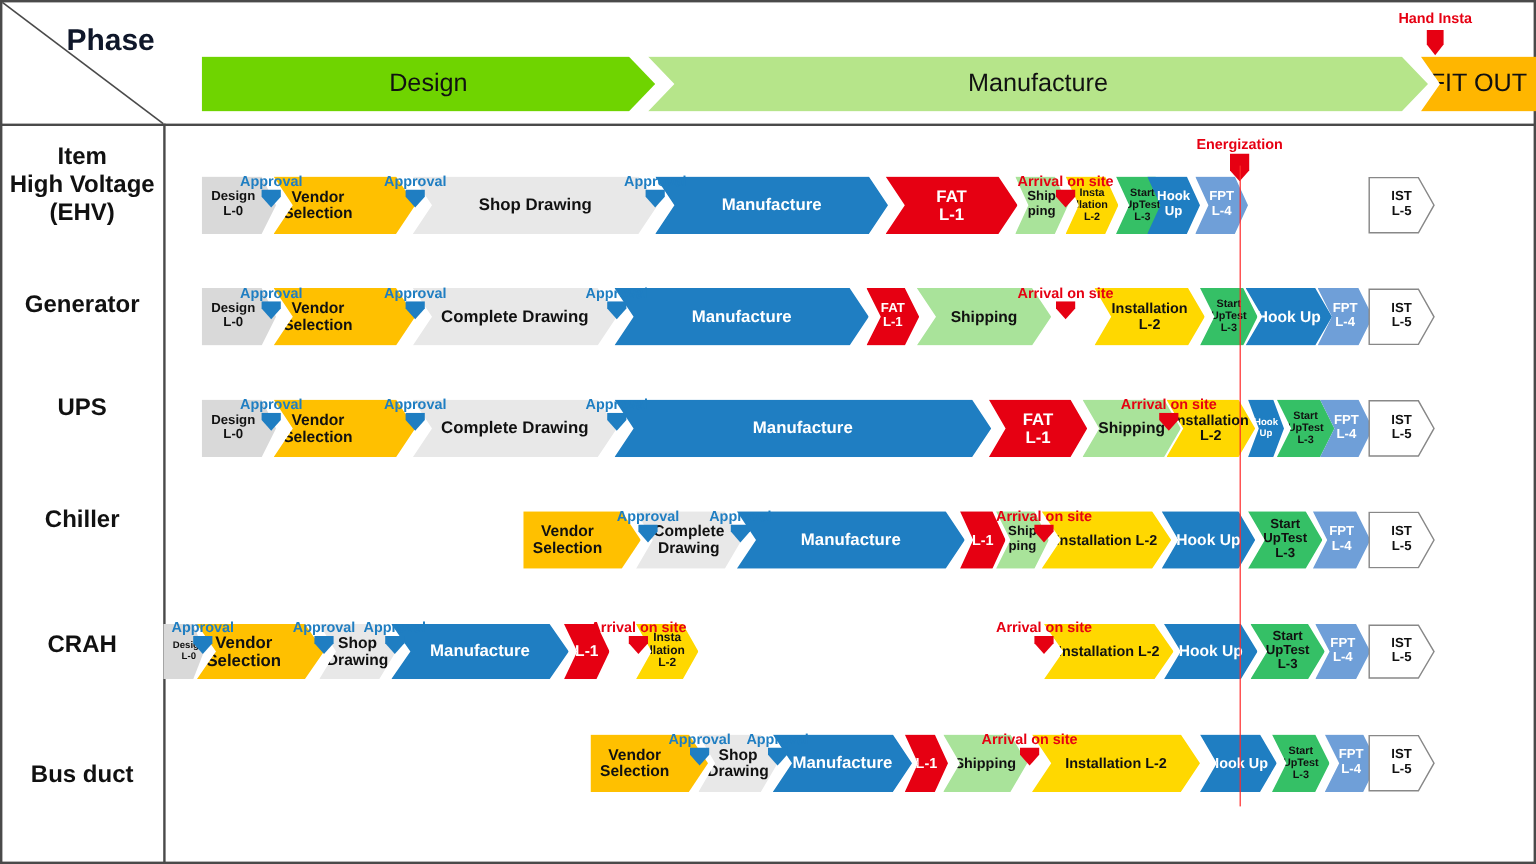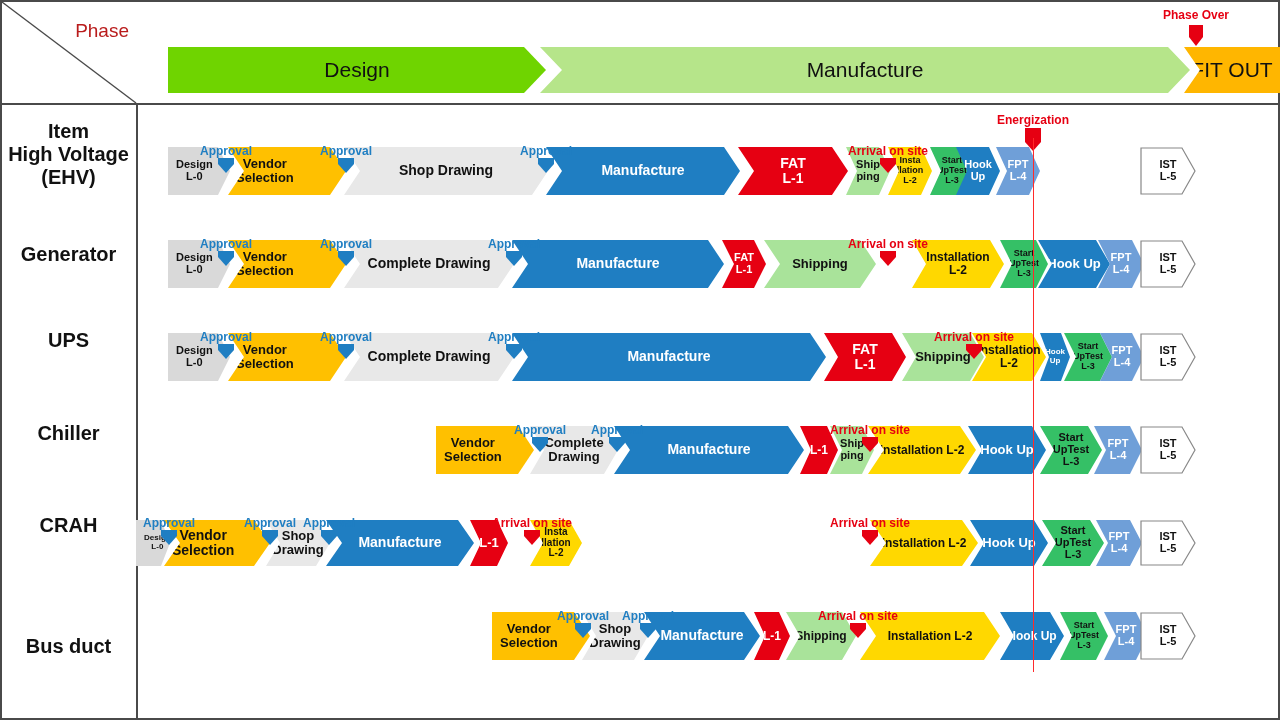--- a/index.html
+++ b/index.html
@@ -505,7 +505,7 @@
     </div>
 
 <div class="ms" style="left: 1196px; top: 8px;">
-      <div class="ms-label" style="color: rgb(230, 0, 18); top: 0px;">Phase Over</div>
+      <div class="ms-label" style="color: rgb(230, 0, 18); top: 0px;">Hand Insta</div>
       <div class="ms-flag" style="top: 17px;"><svg width="20" height="22" viewBox="0 0 20 22">
       <path d="M3,0 L17,0 L17,12 L10,21 L3,12 Z" fill="#e60012"></path>
         </svg></div>

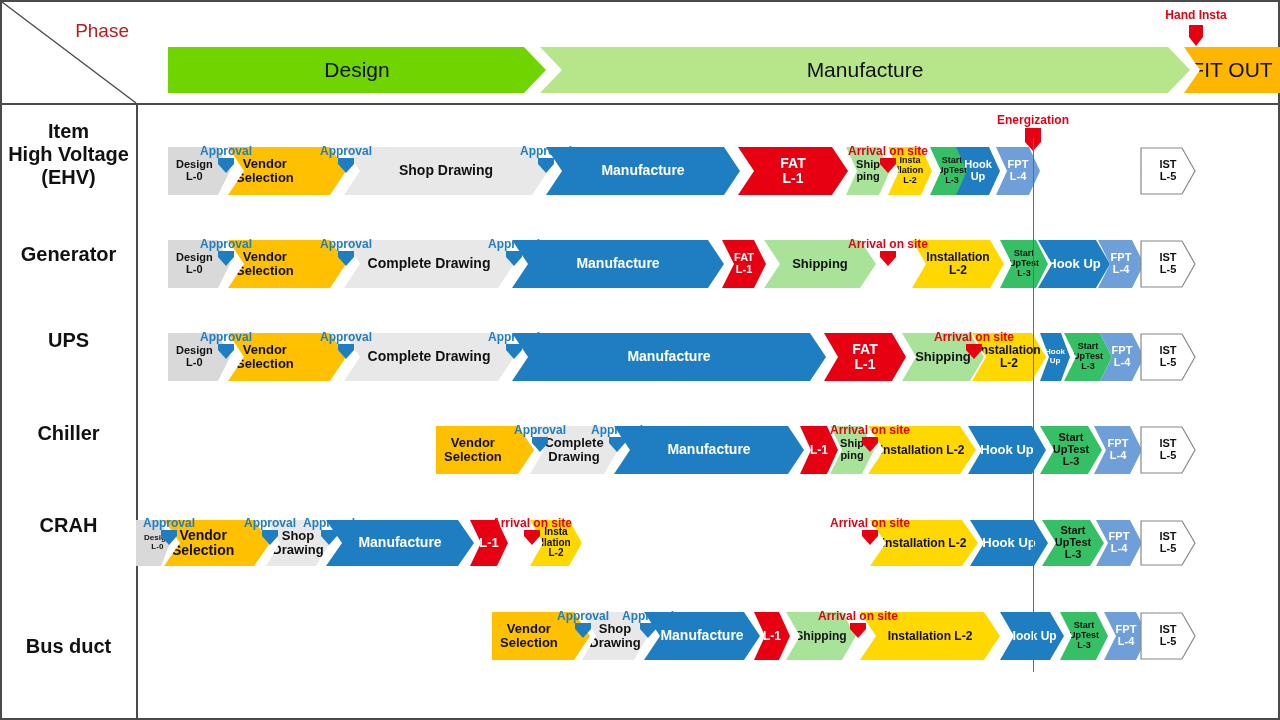--- a/index.html
+++ b/index.html
@@ -14,7 +14,7 @@
   
   .corner { position:absolute; left:0; top:0; width:137px; height:104px; }
   .corner svg { position:absolute; left:0; top:0; }
-  .corner .phase-word { position:absolute; right:8px; top:20px; font-size:19px; font-weight:normal; color:#b91c1c; }
+  .corner .phase-word { position:absolute; right:8px; top:20px; font-size:25px; font-weight:bold; color:#0f172a; }
   .corner .lli-word  { position:absolute; left:5px; top:55px; font-size:19px; font-weight:bold; color:#111; line-height:1.12; text-align:left; }
 
   

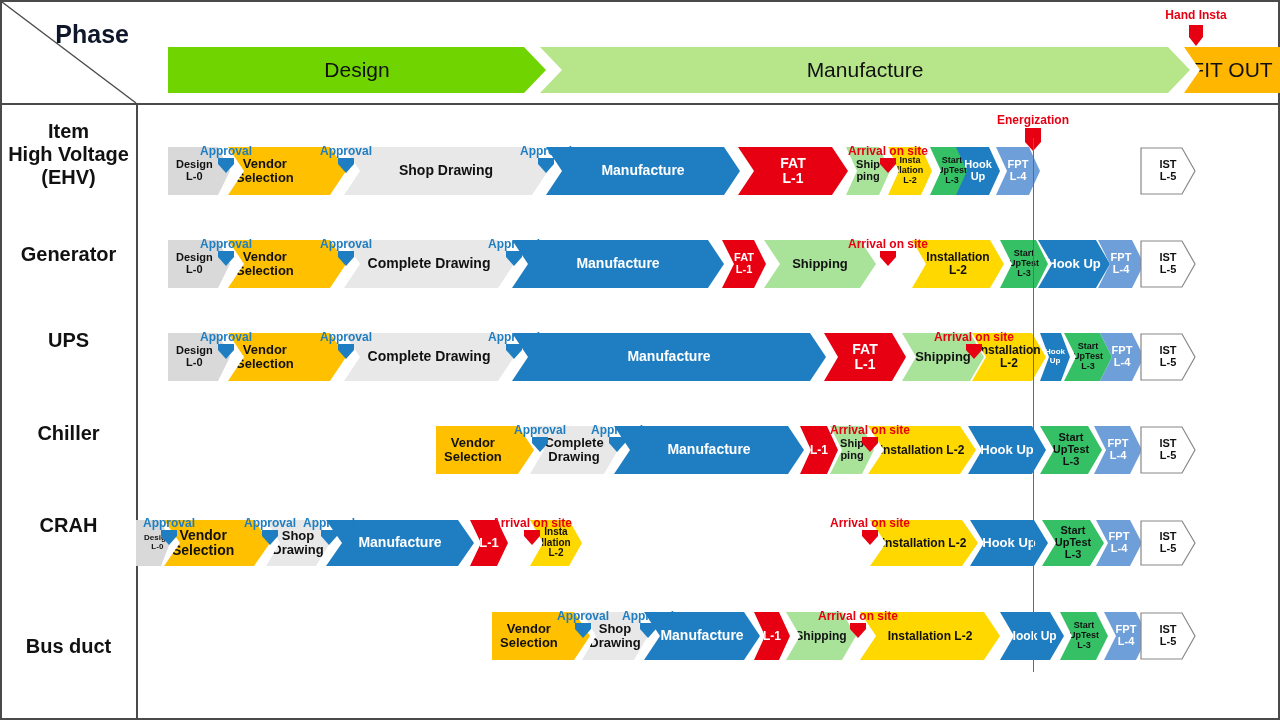--- a/index.html
+++ b/index.html
@@ -360,7 +360,7 @@
           <path d="M2,0 L18,0 L18,6 L10,15 L2,6 Z" fill="#e60012"></path>
           </svg></div>
       </div>
-      <div class="row-label" style="top: 479px; height: 93px;">
+      <div class="row-label" style="top: 456px; height: 93px; align-items: flex-end;">
         <div>
           <div>CRAH</div>
         </div>

